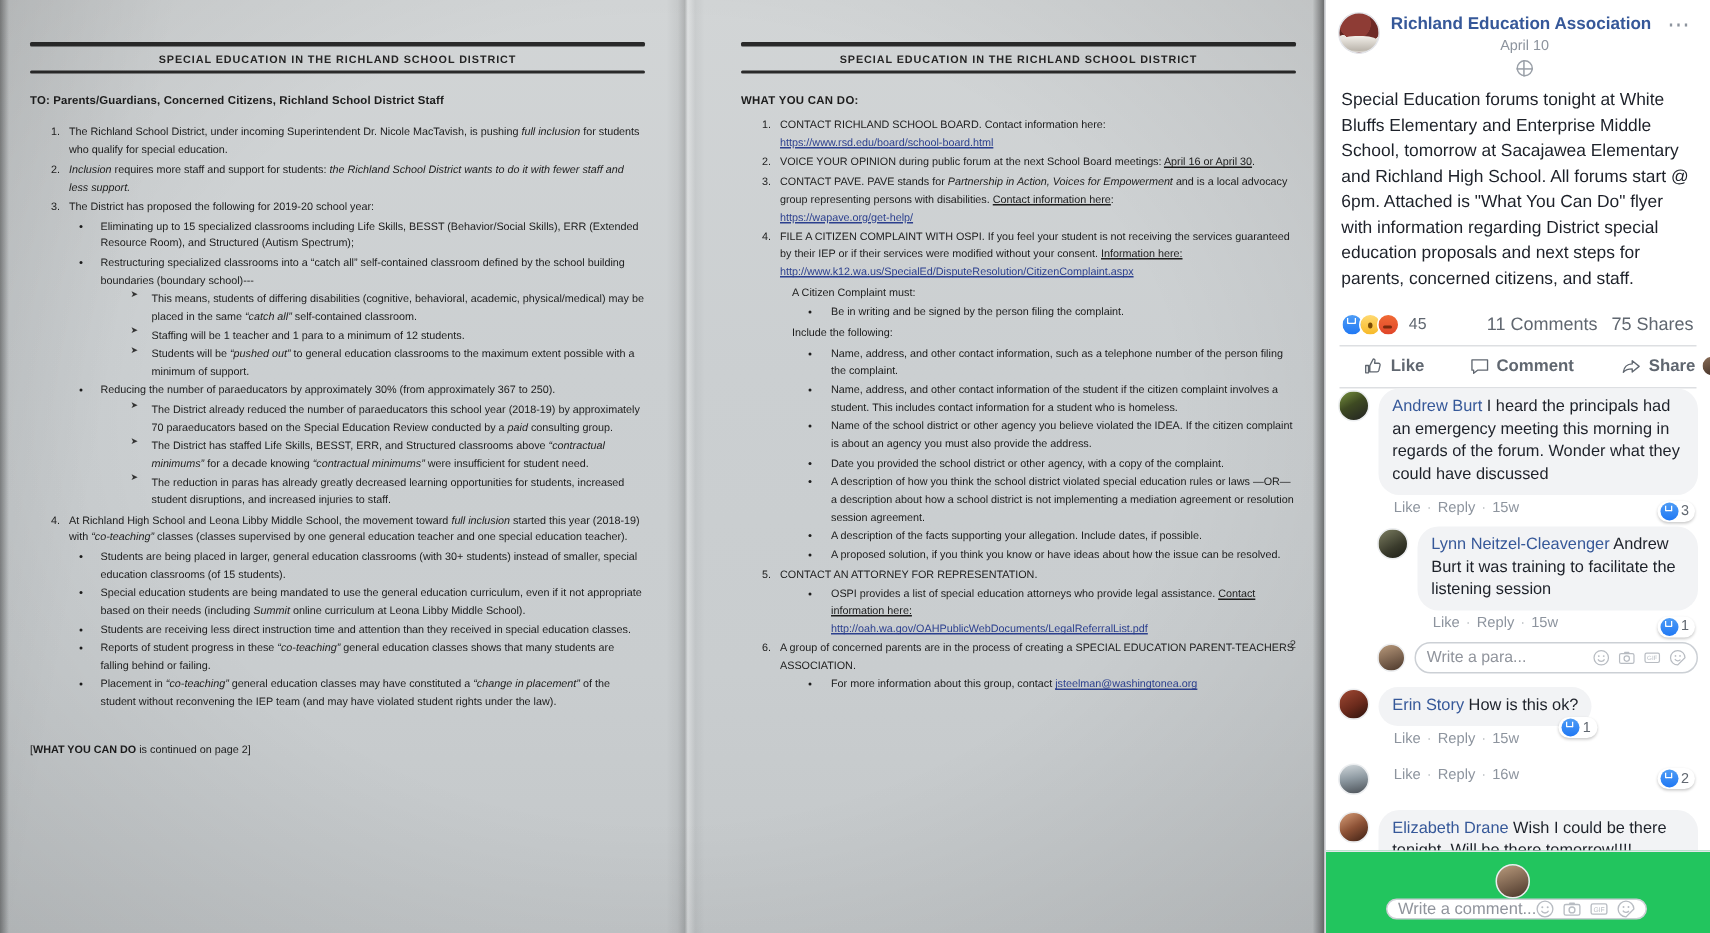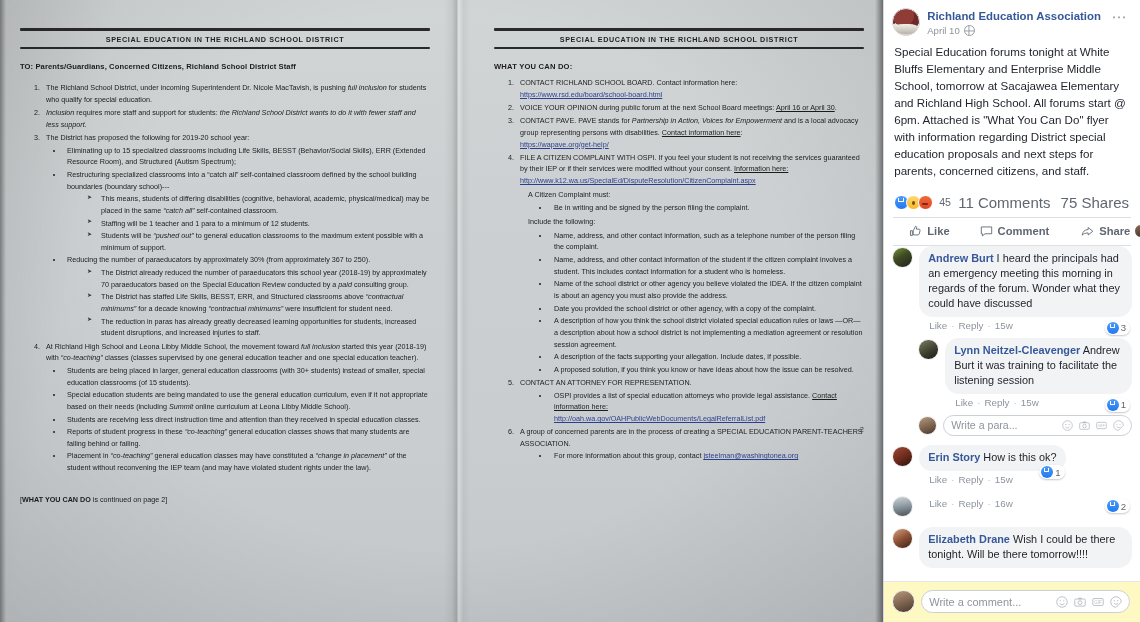--- a/index.html
+++ b/index.html
@@ -98,7 +98,7 @@
     font-weight:bold;font-size:11.4px;color:#365899;line-height:1.25;
     white-space:nowrap;overflow:hidden;text-overflow:ellipsis;
   }
-  .post-sub{display:flex;align-items:center;gap:4px;color:#8d949e;font-size:9.6px;margin-top:2px;}
+  .post-sub{display:flex;align-items:center;gap:4px;color:#8d949e;font-size:9.6px;margin-top:2px;flex-direction:column;}
   .globe{
     width:9px;height:9px;border-radius:50%;border:1.1px solid #9aa0a8;position:relative;flex:0 0 9px;
   }

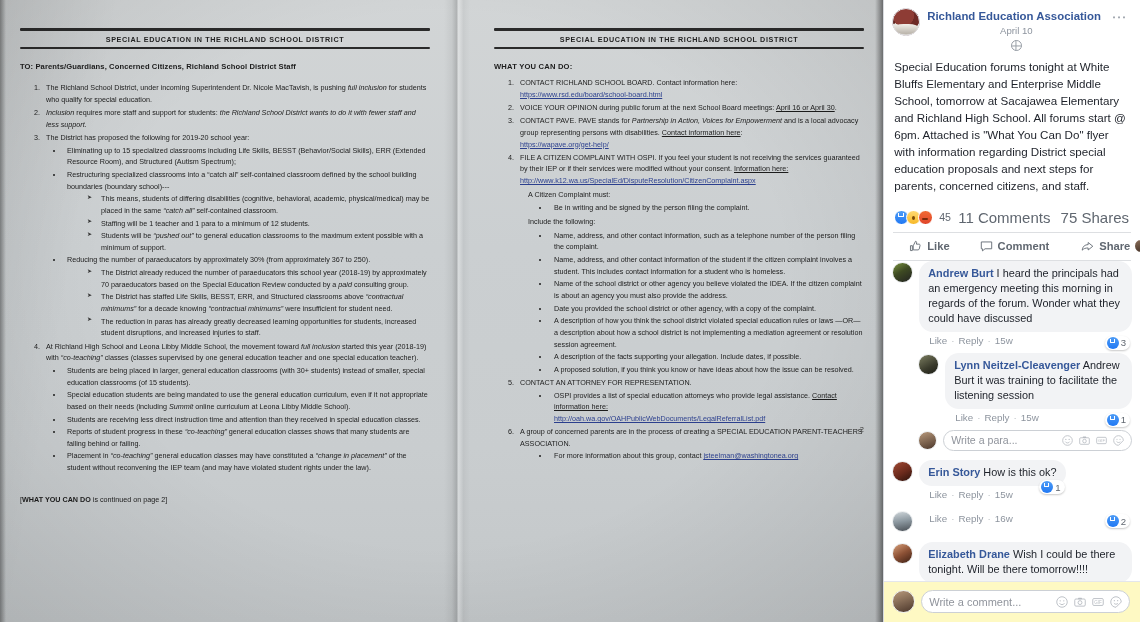--- a/index.html
+++ b/index.html
@@ -127,7 +127,7 @@
   .rx.angry{background:linear-gradient(180deg,#f06a35,#e0452a);}
   .rx.angry:after{content:"";position:absolute;left:3.2px;top:7.1px;width:5.4px;height:2px;background:#7a2a0c;border-radius:1px;}
   .rcount{margin-left:9px;color:#606770;font-size:10.6px;}
-  .counts-right{color:#606770;font-size:15px;white-space:nowrap;}
+  .counts-right{color:#606770;font-size:12px;white-space:nowrap;}
   .counts-right span{margin-left:6px;}
 
   .actions{

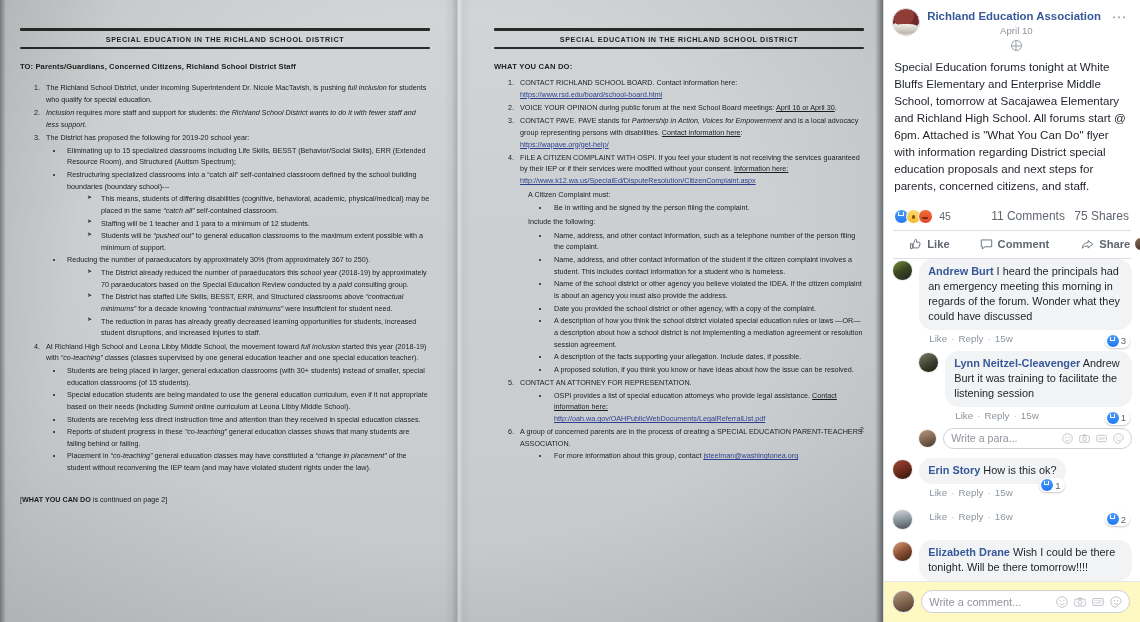--- a/index.html
+++ b/index.html
@@ -170,7 +170,7 @@
     background:#f2f3f5;border-radius:14px;padding:5px 9px 6px 9px;
     font-size:10.9px;line-height:1.38;color:#1d2129;display:inline-block;max-width:100%;
   }
-  .cname{color:#365899;font-weight:bold;}
+  .cname{color:#365899;font-weight:normal;}
   .cmeta{
     display:flex;align-items:center;gap:4px;color:#8d949e;font-size:9.8px;
     padding:3px 0 0 10px;

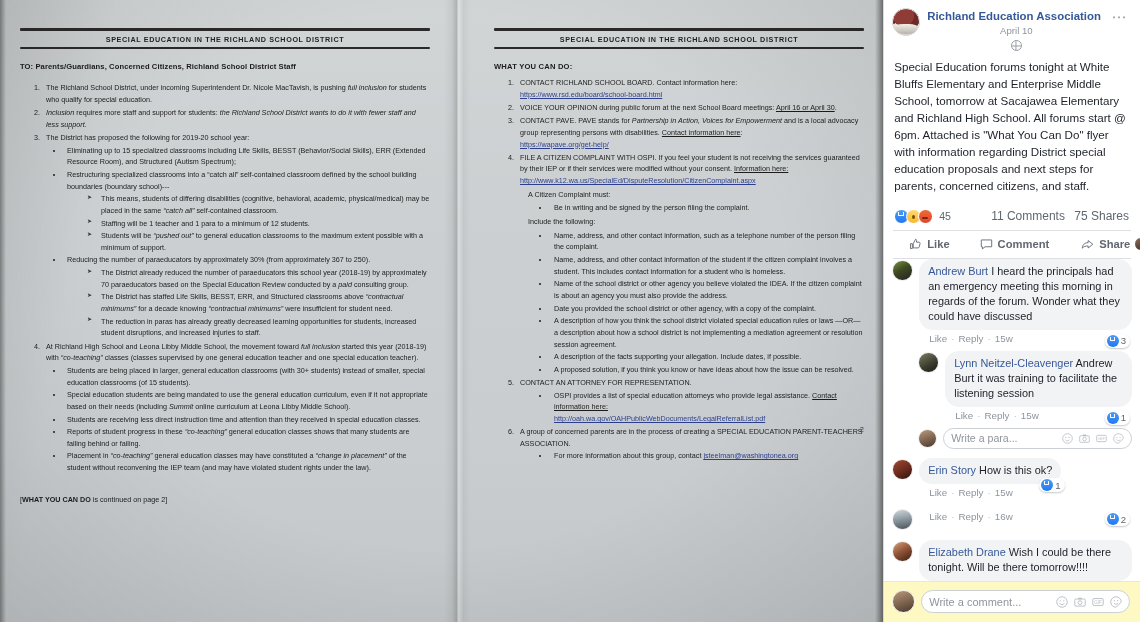--- a/index.html
+++ b/index.html
@@ -200,8 +200,8 @@
   .ctool svg{display:block;width:11px;height:11px;}
 
   .bottom-composer{
-    position:absolute;left:0;right:0;bottom:0;background:#fef9c3;border-top:1px solid #e4e6eb;
-    display:flex;align-items:center;padding:8px 10px 9px 8px;
+    position:absolute;left:0;right:0;bottom:0;background:#22c55e;border-top:1px solid #e4e6eb;
+    display:flex;align-items:center;padding:8px 10px 9px 8px;flex-direction:column;
   }
   .bottom-composer .c-av{width:21px;height:21px;flex:0 0 21px;margin-top:0;}
   .bottom-composer .composer{height:21px;border-radius:15px;}

